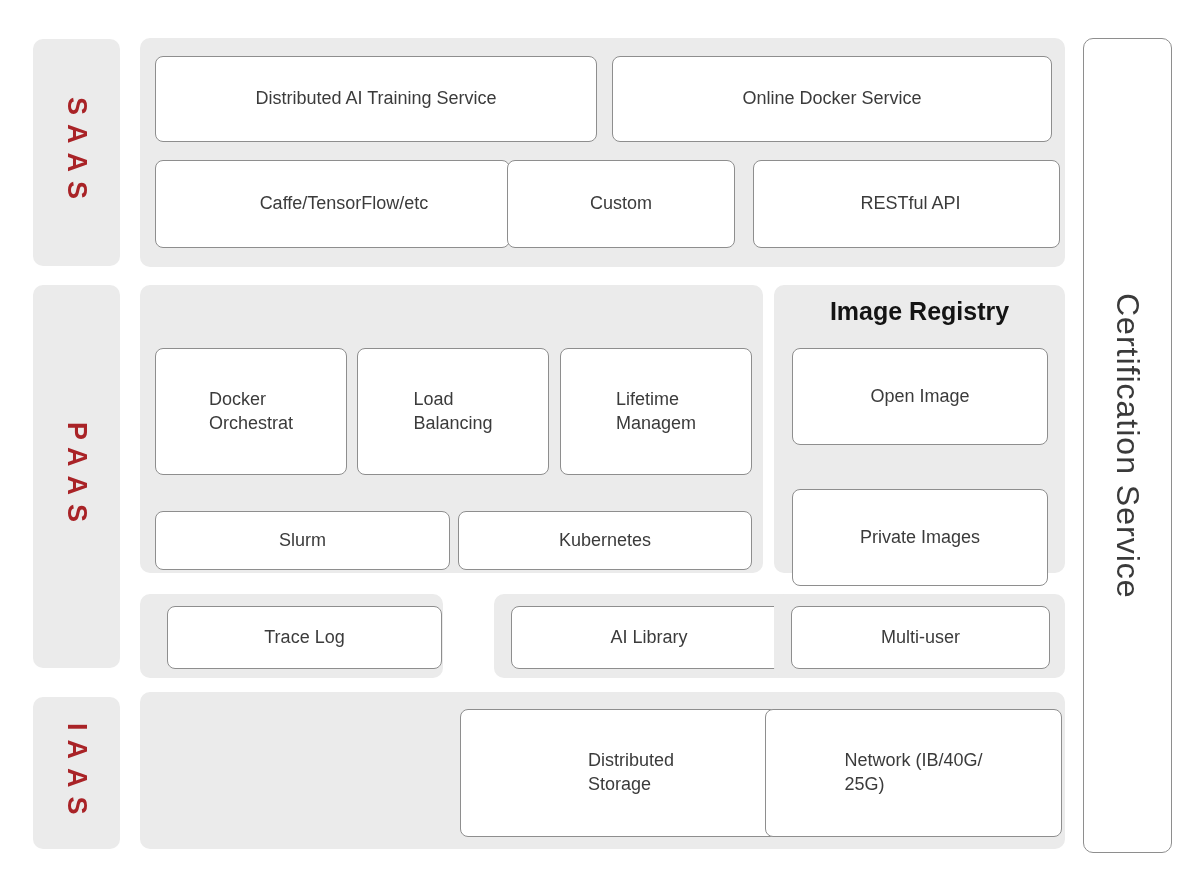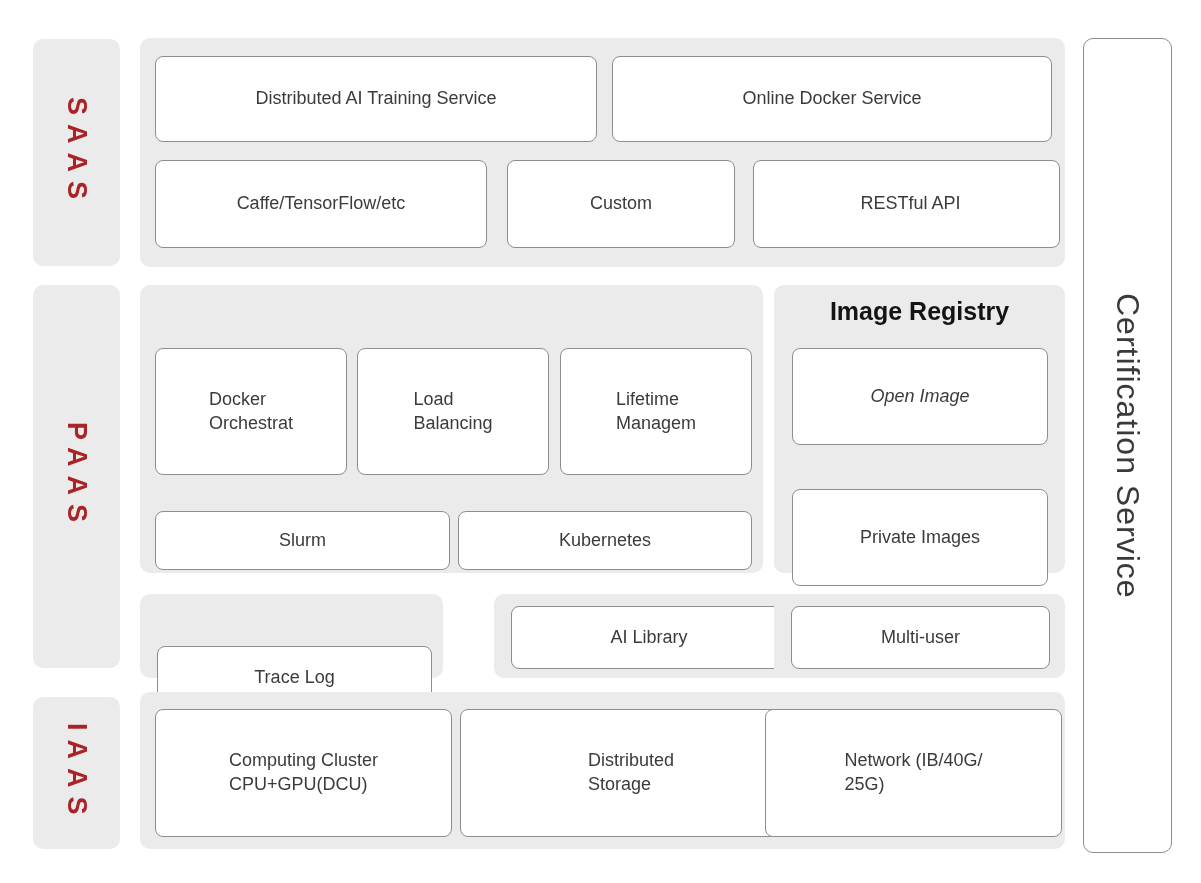--- a/index.html
+++ b/index.html
@@ -61,7 +61,7 @@
     <div class="box" style="left:472px;top:18px;width:438px;height:84px;">
       <span>Online Docker Service</span>
     </div>
-    <div class="box" style="left:15px;top:122px;width:330px;height:86px;">
+    <div class="box" style="left:15px;top:122px;width:330px;height:86px;padding-left:23px;">
       <span>Caffe/TensorFlow/etc</span>
     </div>
     <div class="box" style="left:367px;top:122px;width:226px;height:86px;">

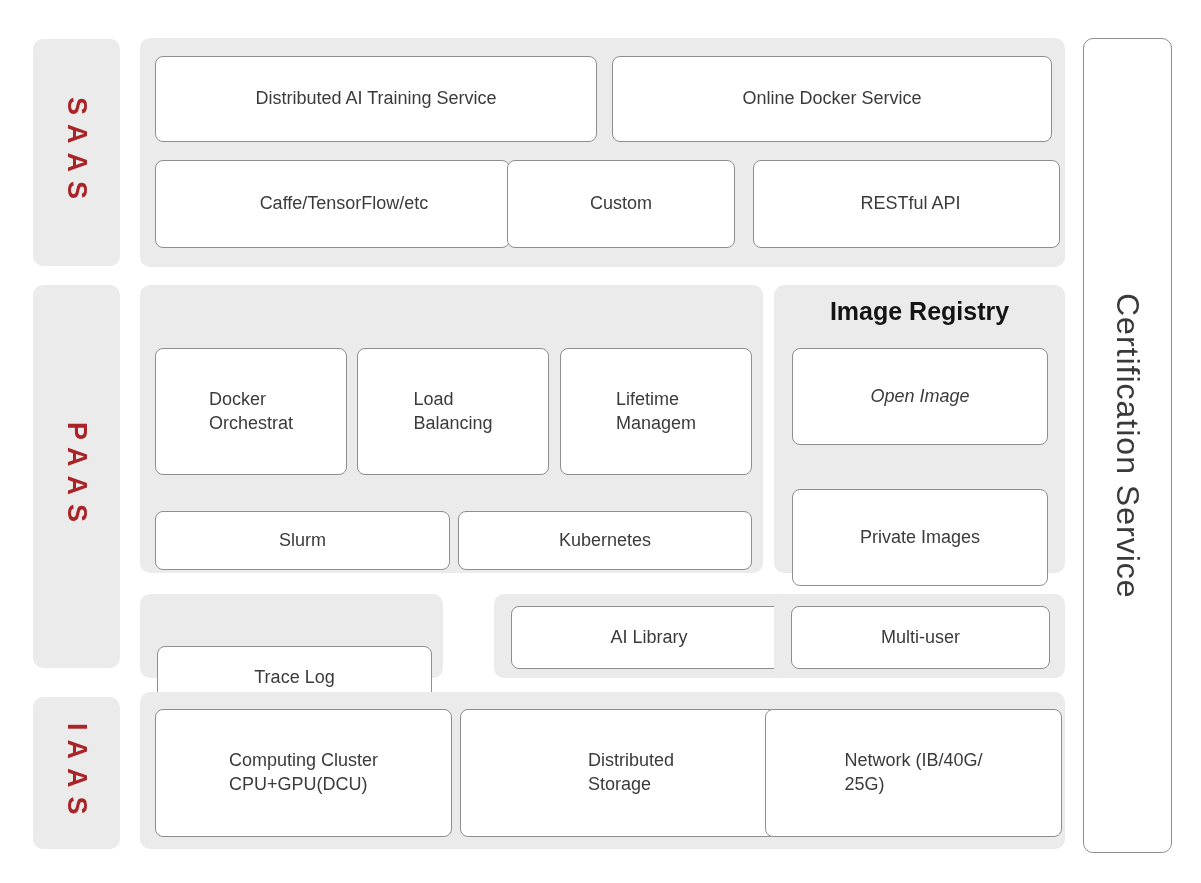--- a/index.html
+++ b/index.html
@@ -95,7 +95,7 @@
 
   <div class="panel" style="left:774px;top:285px;width:291px;height:288px;">
     <div class="panel-title">Image Registry</div>
-    <div class="box" style="left:18px;top:63px;width:254px;height:95px;font-style:italic;">
+    <div class="box" style="left:18px;top:63px;width:254px;height:95px;">
       <span>Open Image</span>
     </div>
     <div class="box" style="left:18px;top:204px;width:254px;height:95px;">

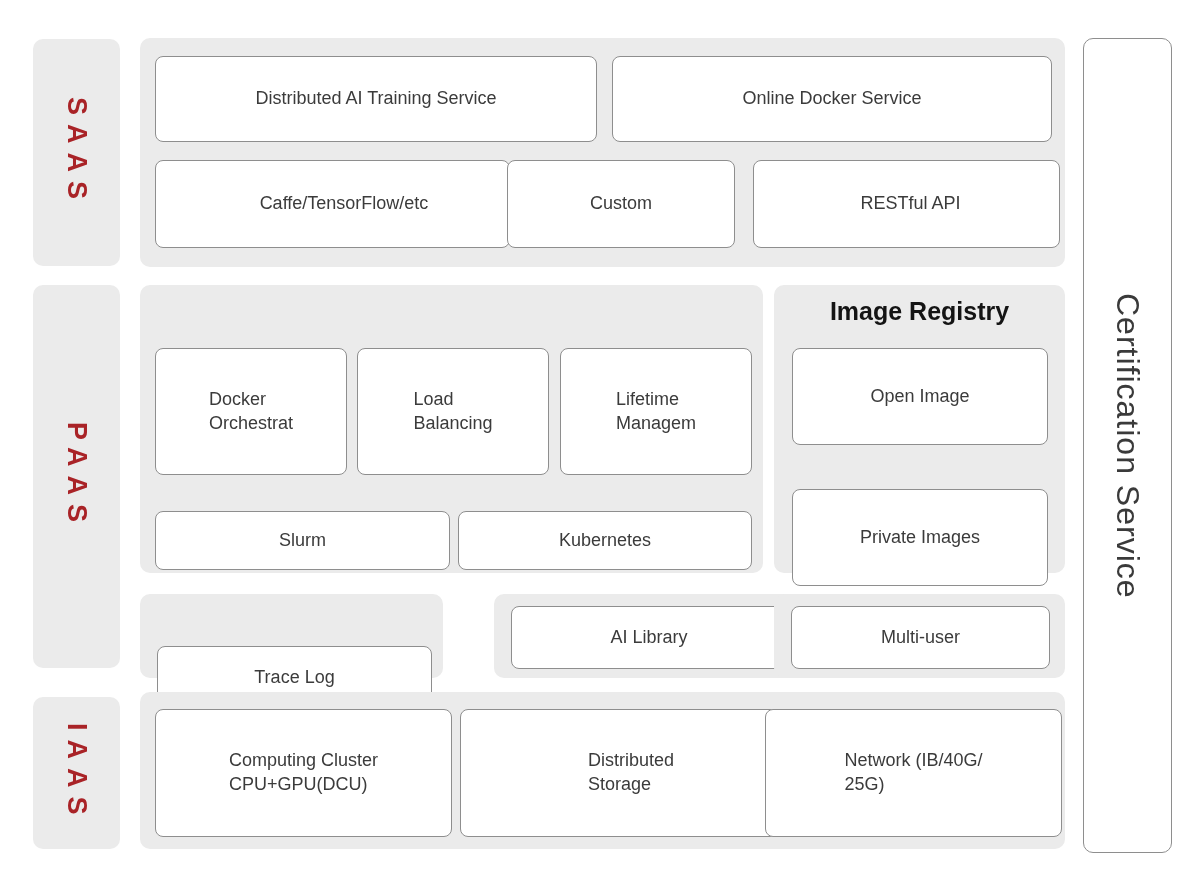--- a/index.html
+++ b/index.html
@@ -104,7 +104,7 @@
   </div>
 
   <div class="panel" style="left:140px;top:594px;width:303px;height:84px;">
-    <div class="box" style="left:17px;top:12px;width:273px;height:61px;margin-top:40px;">
+    <div class="box" style="left:27px;top:12px;width:273px;height:61px;">
       <span>Trace Log</span>
     </div>
   </div>

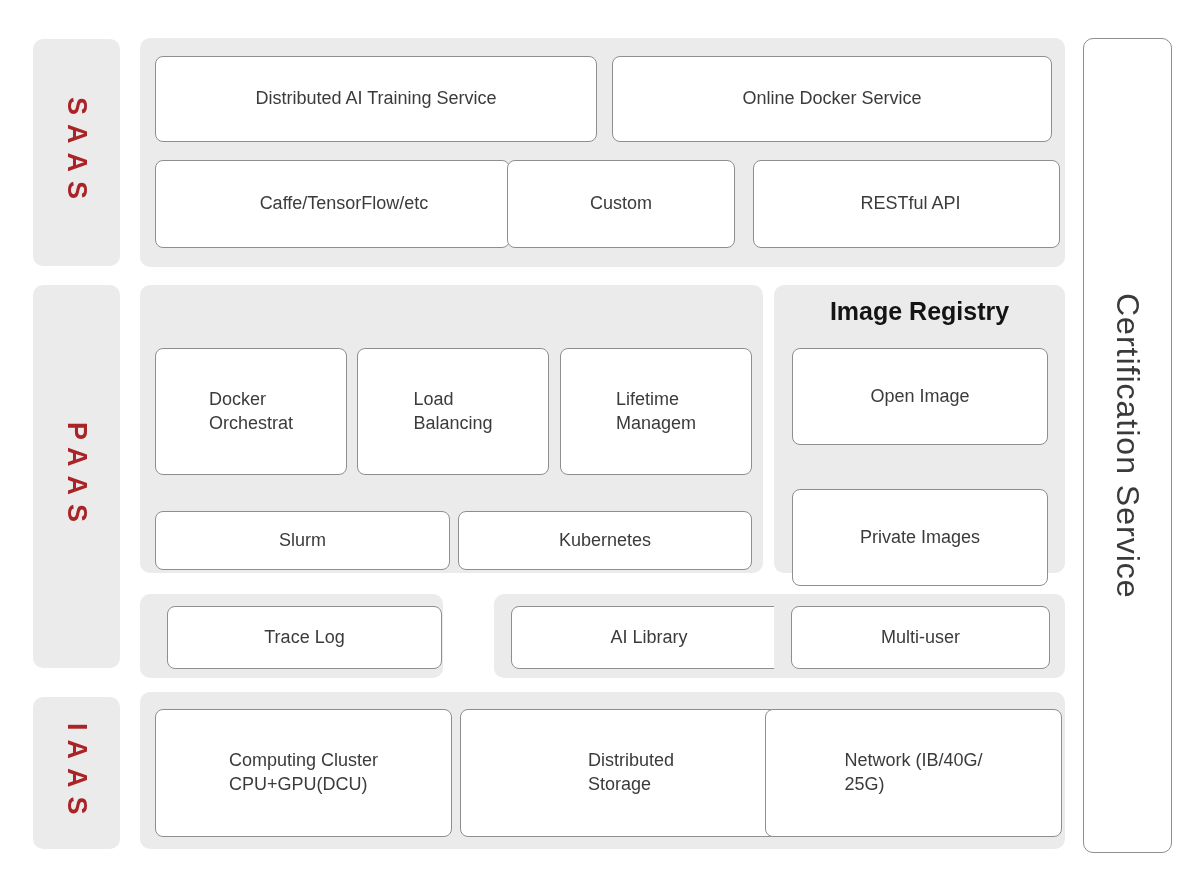--- a/index.html
+++ b/index.html
@@ -120,10 +120,6 @@
   </div>
 
   <div class="panel" style="left:140px;top:692px;width:925px;height:157px;">
-    <div class="box" style="left:15px;top:17px;width:295px;height:126px;">
-      <span>Computing Cluster
-CPU+GPU(DCU)</span>
-    </div>
     <div class="box" style="left:320px;top:17px;width:292px;height:126px;padding-left:24px;">
       <span>Distributed
 Storage</span>

